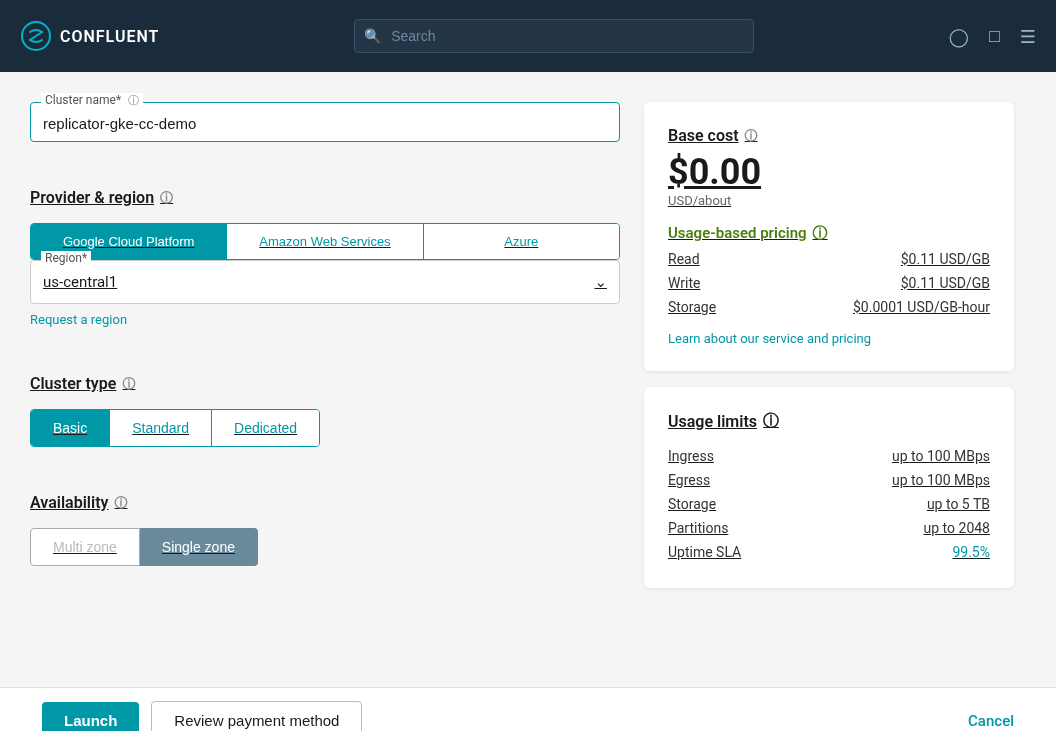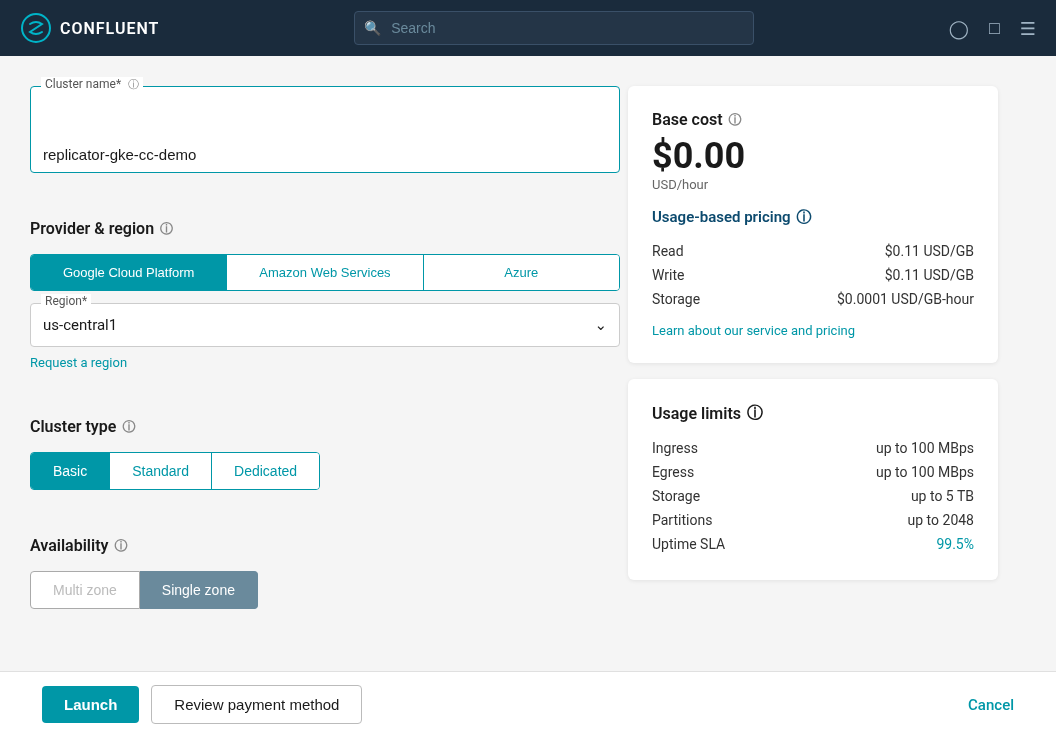--- a/index.html
+++ b/index.html
@@ -8,7 +8,7 @@
     
     .navbar {
       background: #1a2b3c;
-      height: 56px;
+      height: 72px;
       display: flex;
       align-items: center;
       padding: 0 20px;

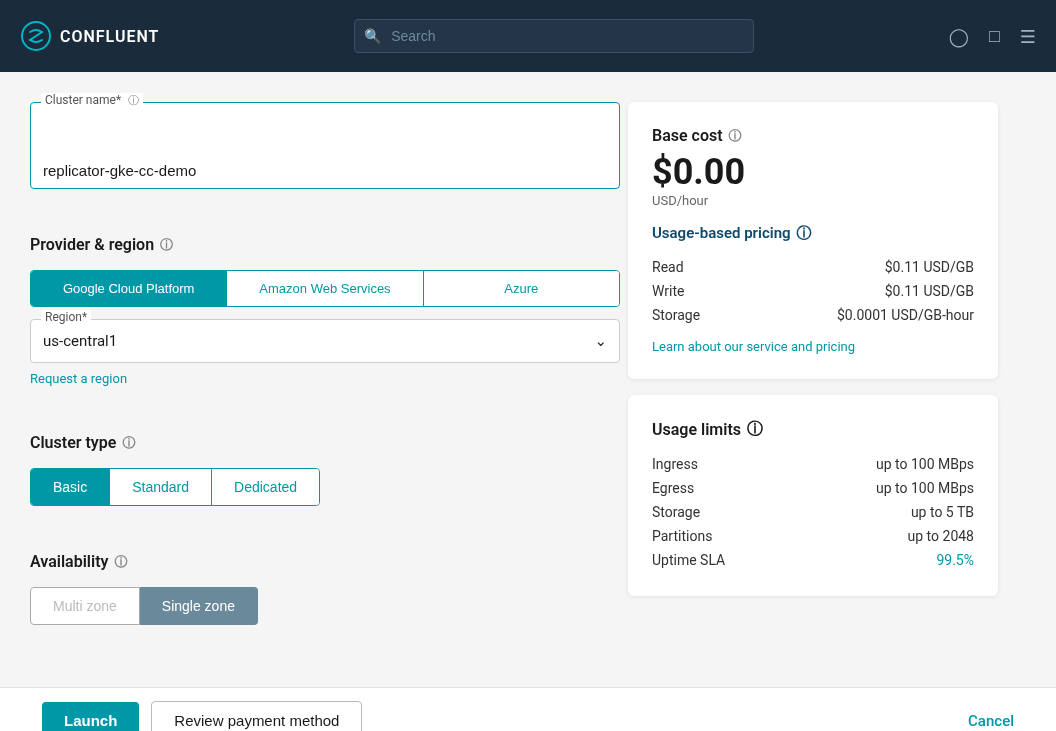--- a/index.html
+++ b/index.html
@@ -52,7 +52,8 @@
       min-height: calc(731px - 56px - 60px);
       background: #f5f5f5;
       padding: 30px 30px 20px 30px;
-      gap: 8px;
+      gap: 24px;
+      text-decoration: underline;
     }
 
     

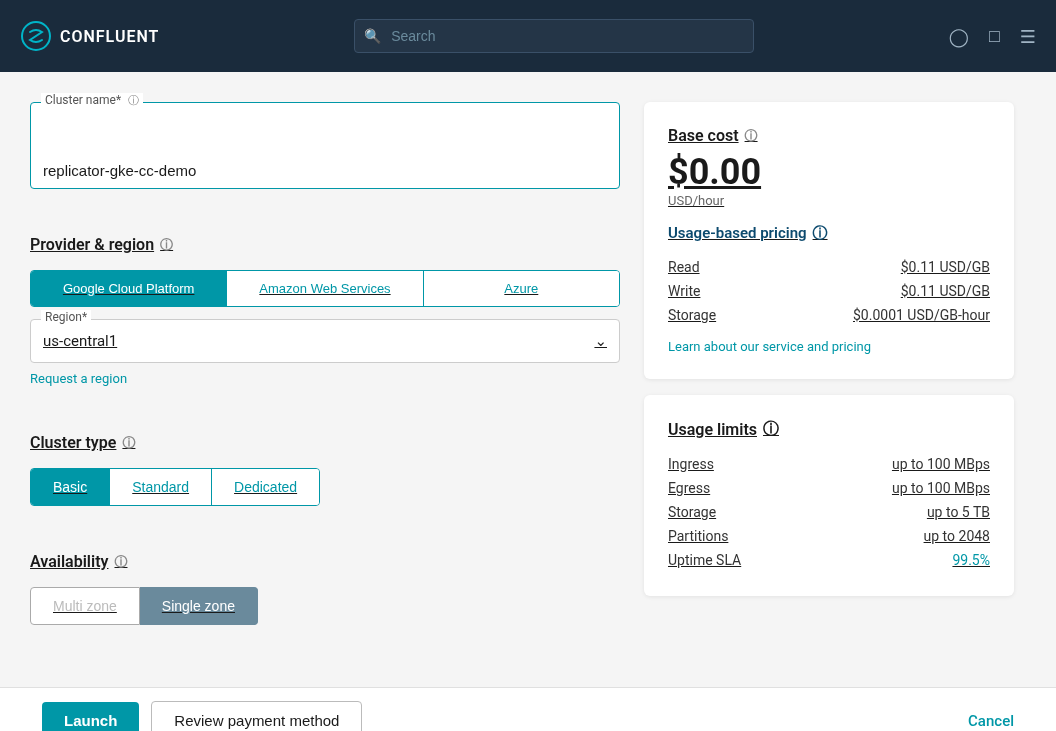--- a/index.html
+++ b/index.html
@@ -95,7 +95,6 @@
       color: #1a1a1a;
       background: transparent;
       padding-top: 4px;
-      margin-top: 47px;
     }
 
     .section-title {

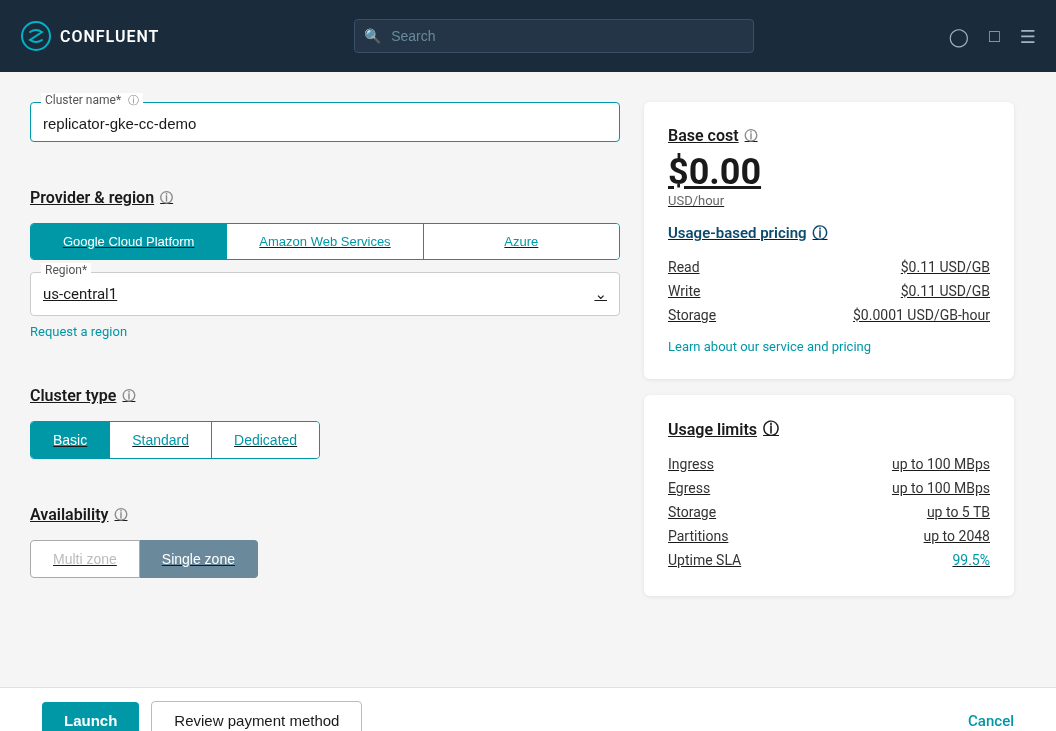--- a/index.html
+++ b/index.html
@@ -448,7 +448,7 @@
         <span class="info-icon">ⓘ</span>
       </div>
       <div class="base-cost-amount">$0.00</div>
-      <div class="base-cost-unit">USD/hour</div>
+      <div class="base-cost-unit">USD/about</div>
 
       <div class="usage-based-title">
         <span>Usage-based pricing</span>

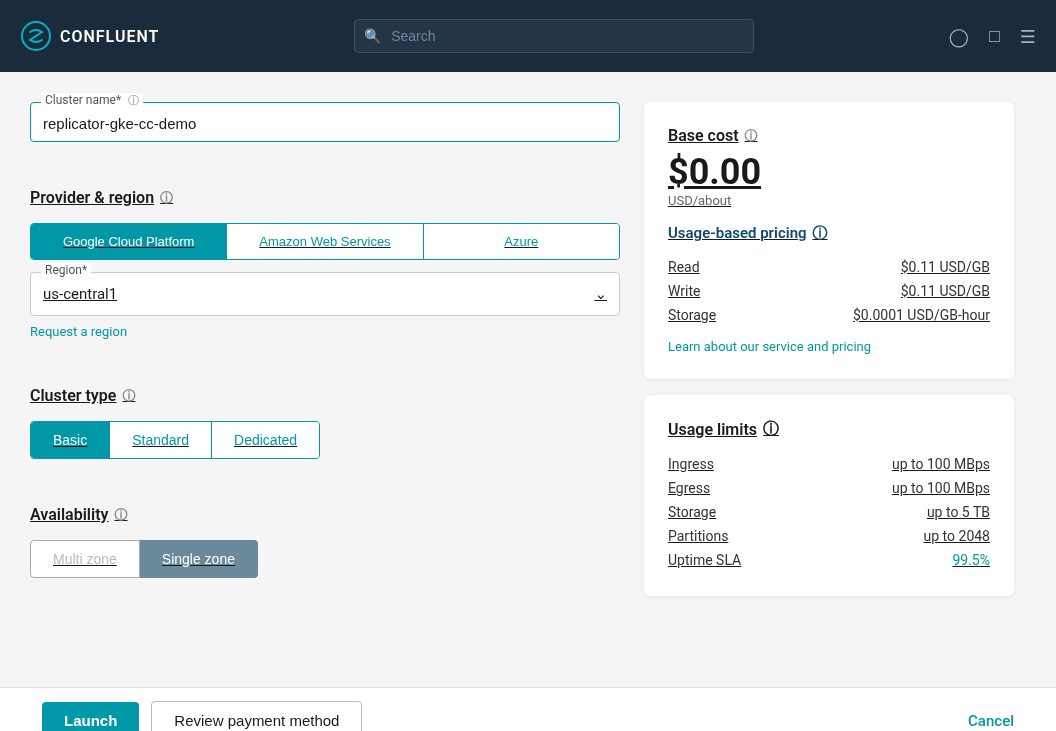--- a/index.html
+++ b/index.html
@@ -225,11 +225,11 @@
     .usage-based-title {
       font-size: 15px;
       font-weight: 600;
-      color: #0c4a6e;
+      color: #4d7c0f;
       display: flex;
       align-items: center;
       gap: 6px;
-      margin-bottom: 12px;
+      margin-bottom: 4px;
     }
 
     .pricing-row {

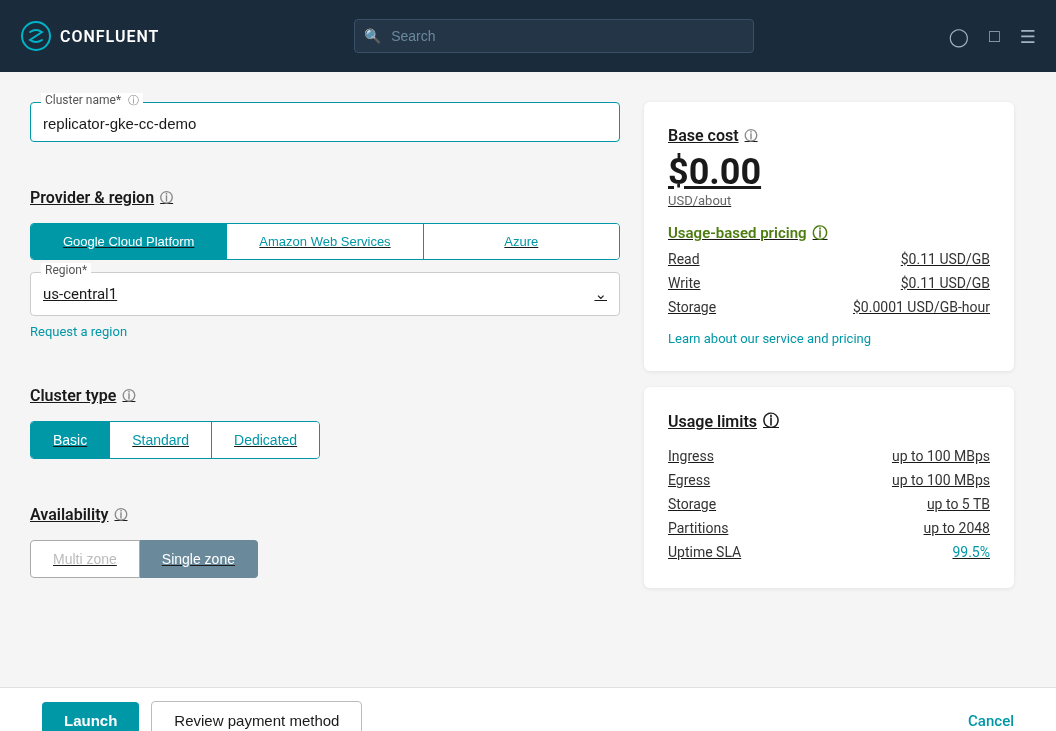--- a/index.html
+++ b/index.html
@@ -132,7 +132,6 @@
       border: 1.5px solid #ccc;
       border-radius: 4px;
       background: white;
-      margin-top: 12px;
     }
     .region-select-label {
       position: absolute;

